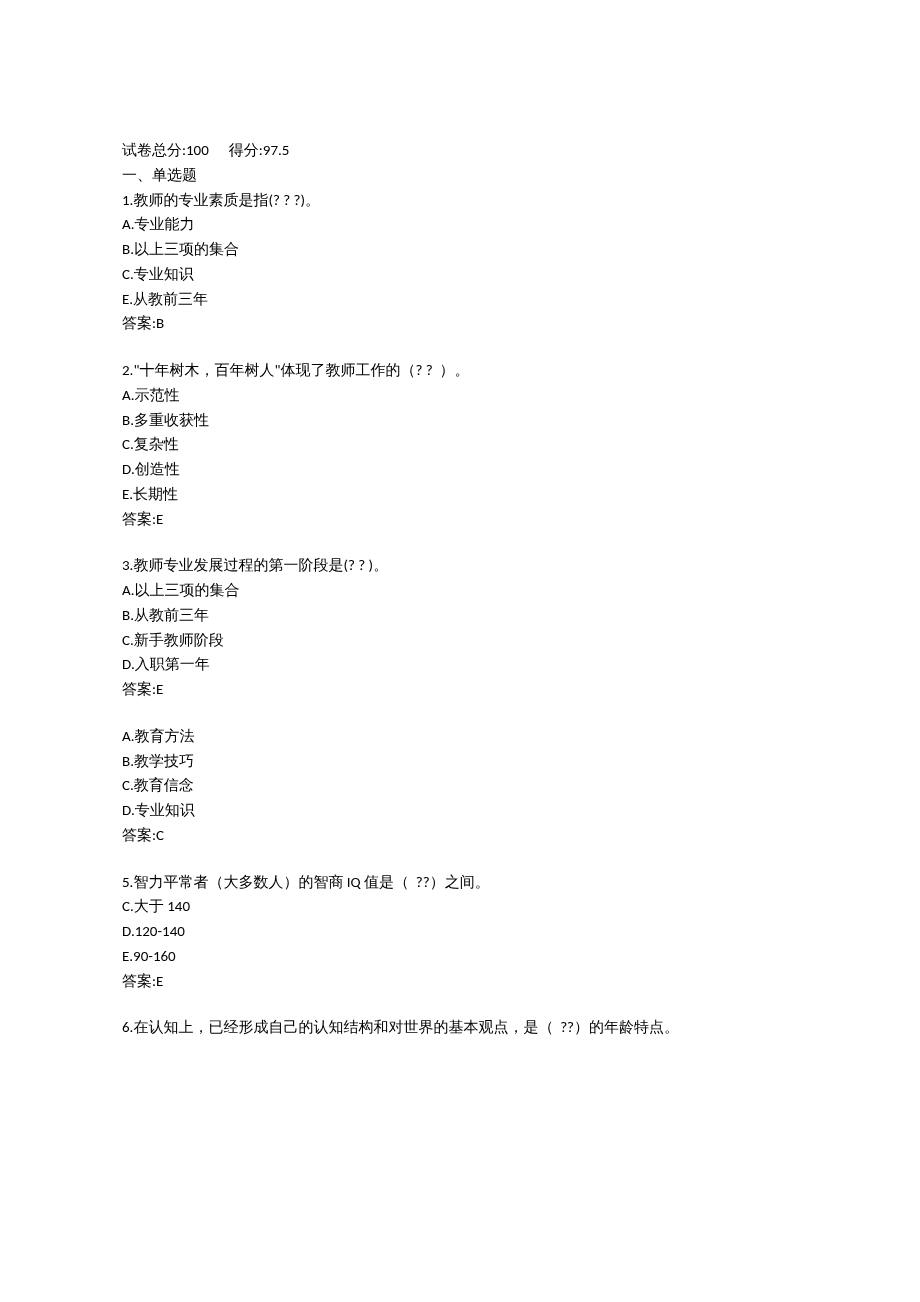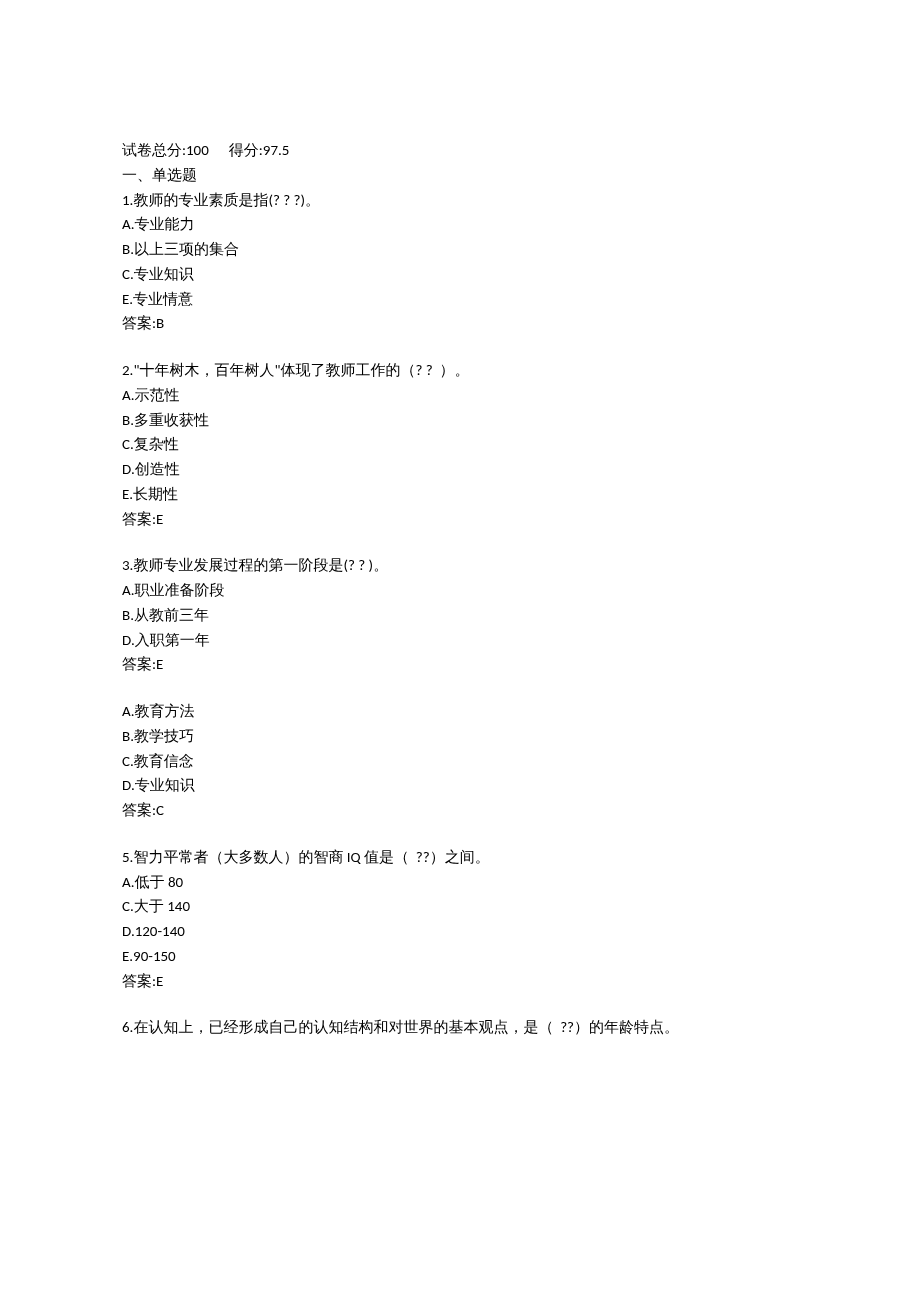--- a/index.html
+++ b/index.html
@@ -44,7 +44,7 @@
     <div class="line">A.专业能力</div>
     <div class="line">B.以上三项的集合</div>
     <div class="line">C.专业知识</div>
-    <div class="line">E.专业情意</div>
+    <div class="line">E.从教前三年</div>
     <div class="line">答案:B</div>
   </div>
 

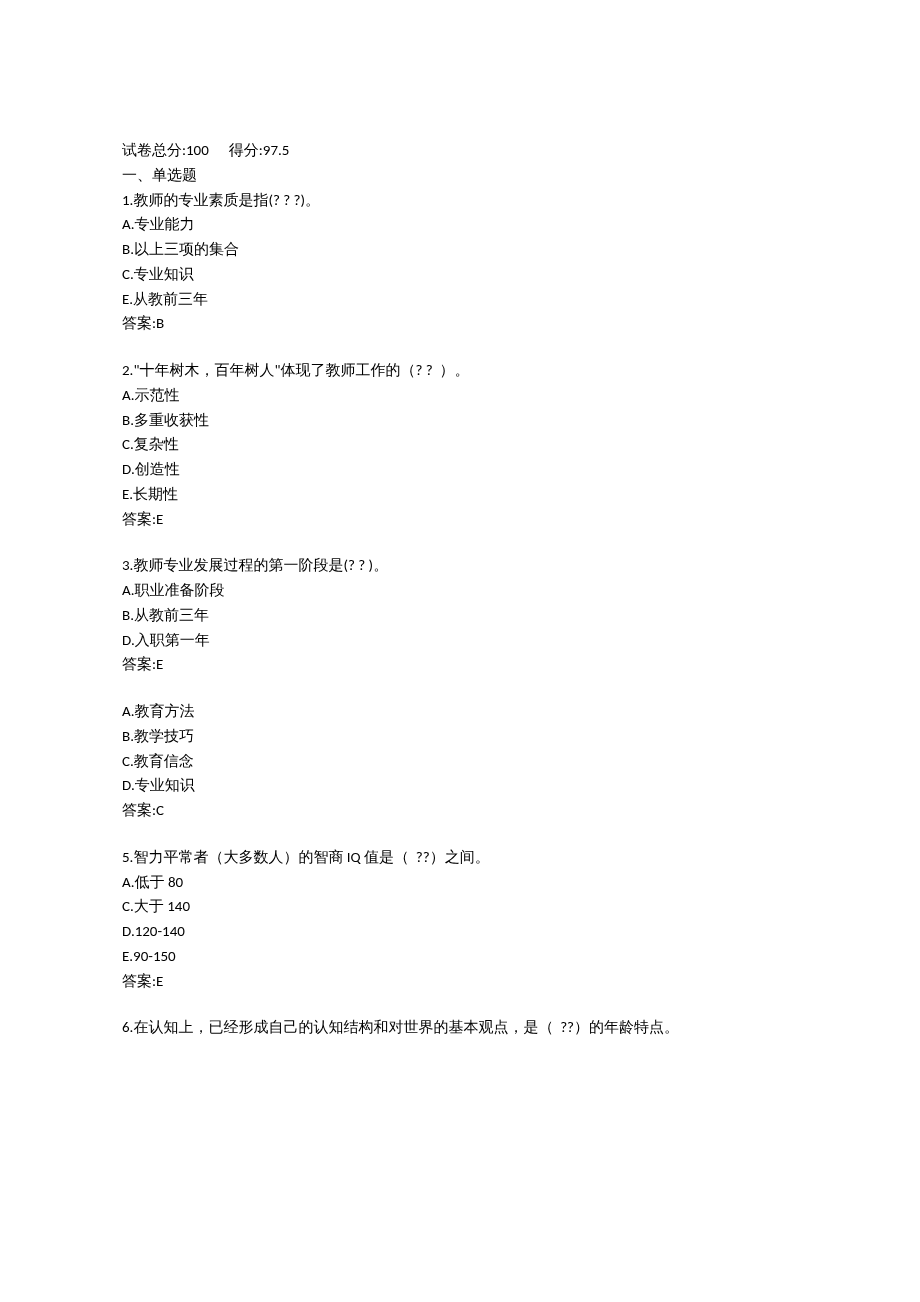--- a/index.html
+++ b/index.html
@@ -60,7 +60,7 @@
 
   <div class="block">
     <div class="line">3.教师专业发展过程的第一阶段是(? ? )。</div>
-    <div class="line">A.职业准备阶段</div>
+    <div class="line">A.以上三项的集合</div>
     <div class="line">B.从教前三年</div>
     <div class="line">D.入职第一年</div>
     <div class="line">答案:E</div>

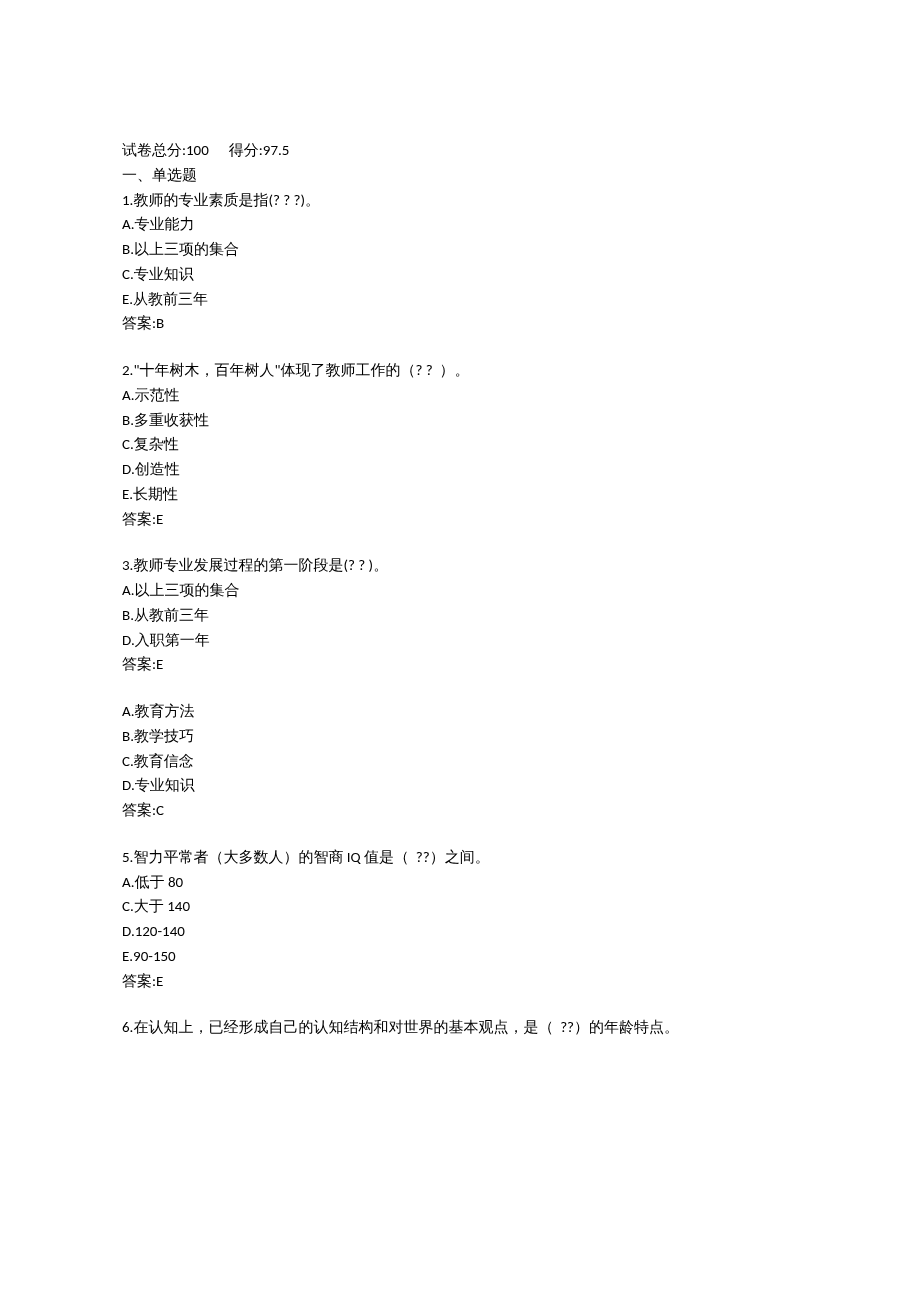--- a/index.html
+++ b/index.html
@@ -62,6 +62,7 @@
     <div class="line">3.教师专业发展过程的第一阶段是(? ? )。</div>
     <div class="line">A.以上三项的集合</div>
     <div class="line">B.从教前三年</div>
+    <div class="line">C.新手教师阶段</div>
     <div class="line">D.入职第一年</div>
     <div class="line">答案:E</div>
   </div>

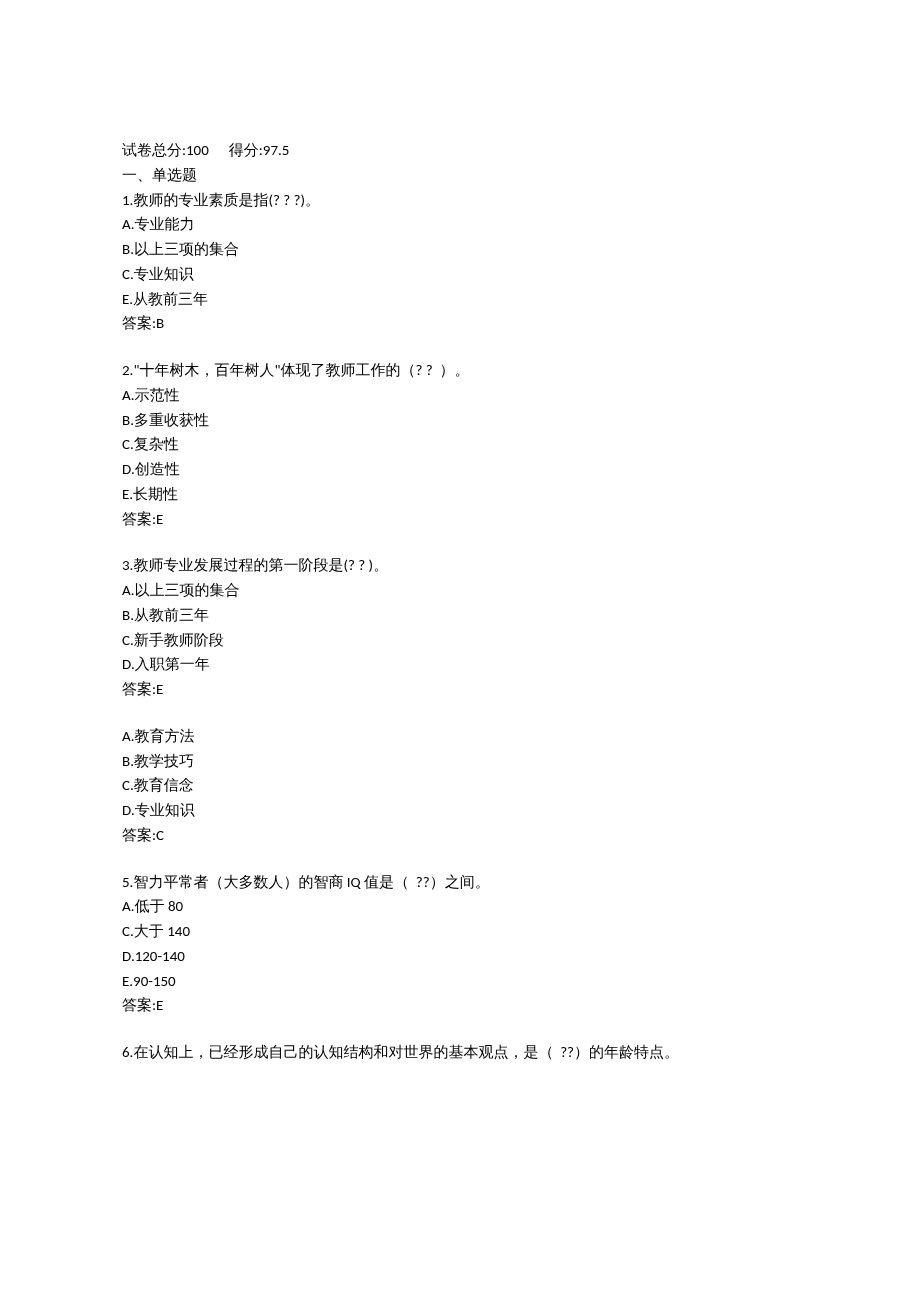--- a/index.html
+++ b/index.html
@@ -77,7 +77,6 @@
 
   <div class="block">
     <div class="line">5.智力平常者（大多数人）的智商 IQ 值是（  ??）之间。</div>
-    <div class="line">A.低于 80</div>
     <div class="line">C.大于 140</div>
     <div class="line">D.120-140</div>
     <div class="line">E.90-150</div>

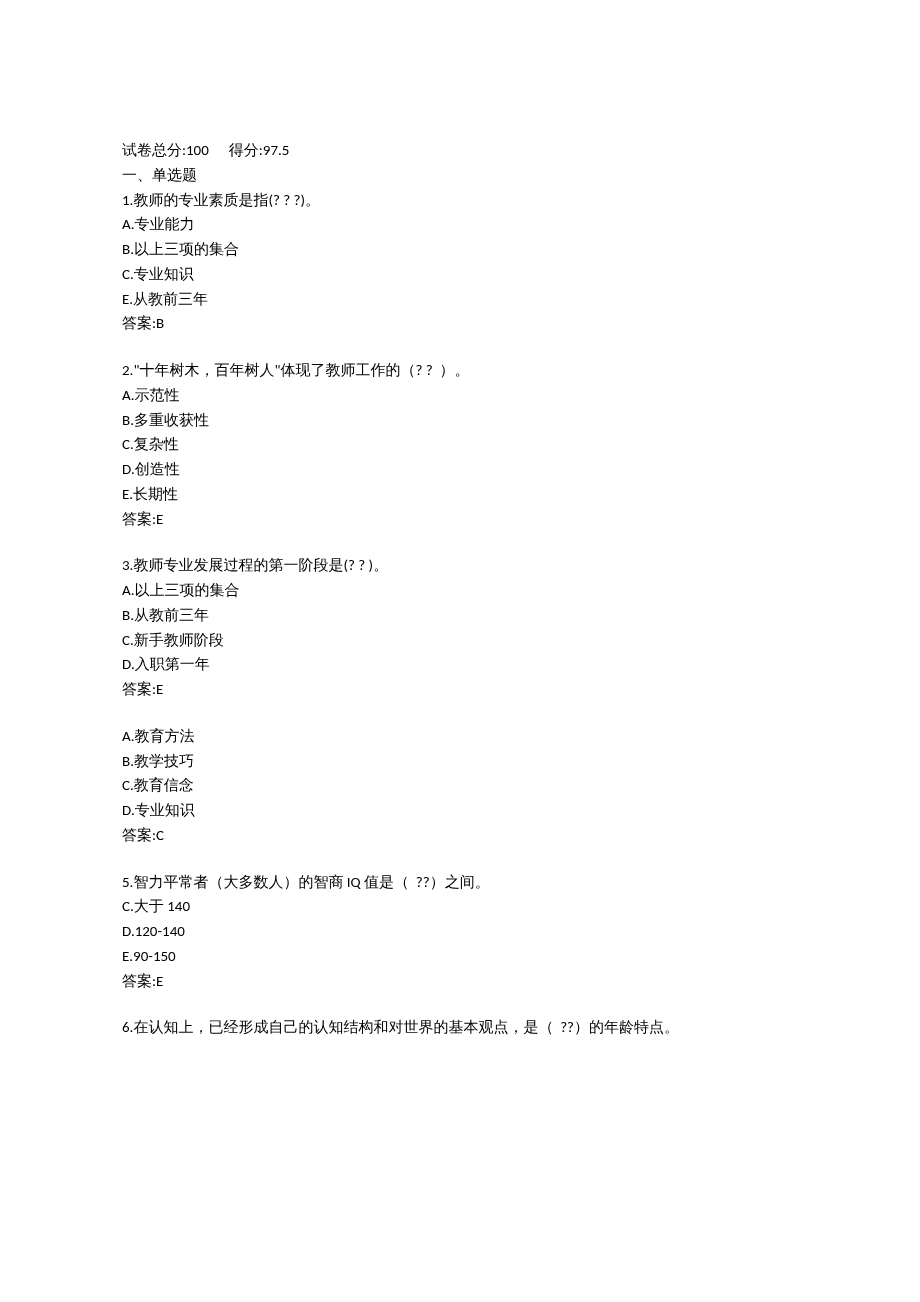--- a/index.html
+++ b/index.html
@@ -79,7 +79,7 @@
     <div class="line">5.智力平常者（大多数人）的智商 IQ 值是（  ??）之间。</div>
     <div class="line">C.大于 140</div>
     <div class="line">D.120-140</div>
-    <div class="line">E.90-150</div>
+    <div class="line">E.90-160</div>
     <div class="line">答案:E</div>
   </div>
 

